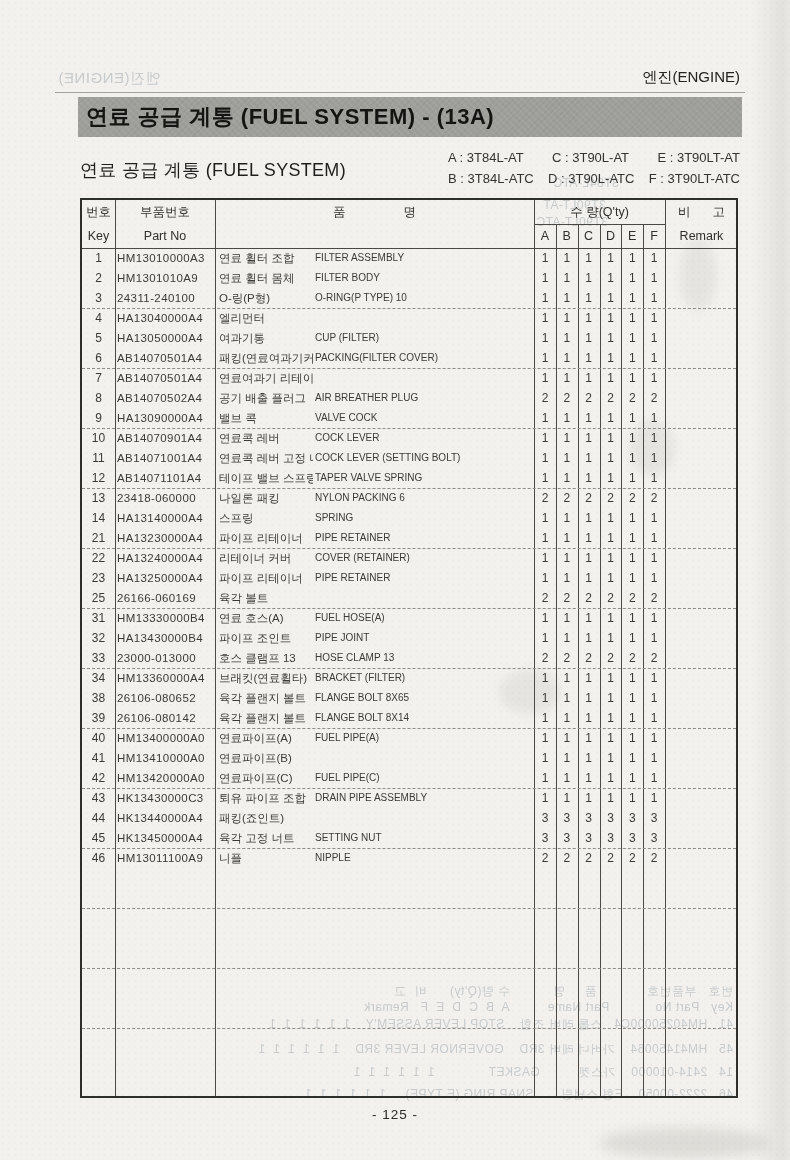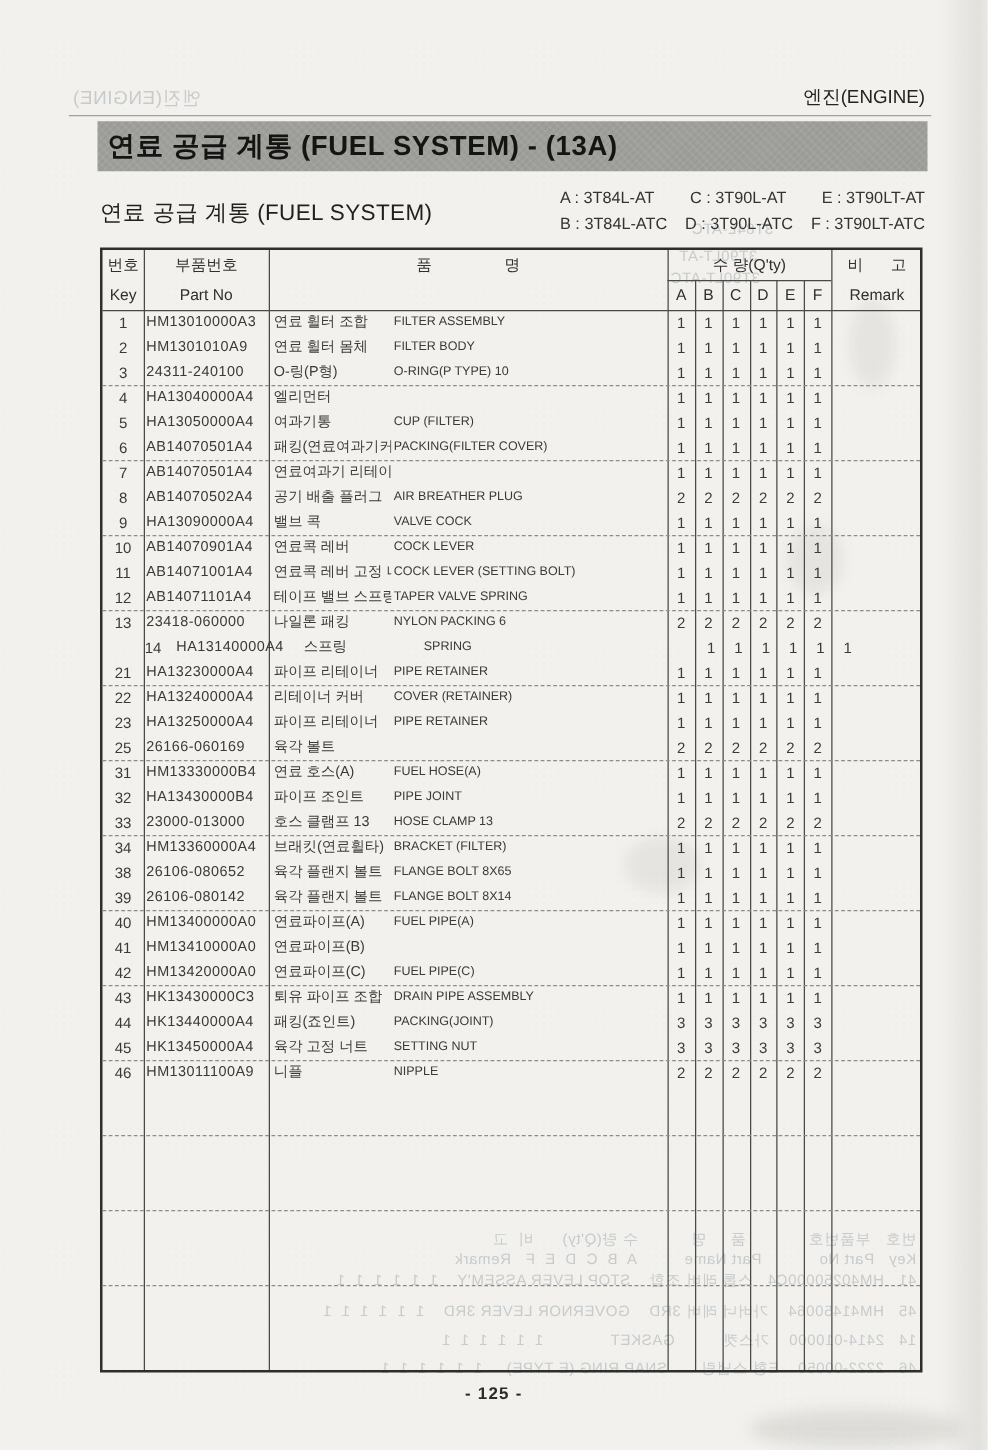--- a/index.html
+++ b/index.html
@@ -314,7 +314,7 @@
           <span class="c-q" style="left: 561.167px;">2</span>
         </div>
 
-  <div class="trow" style="top: 308px; margin-left: 24px;">
+  <div class="trow" style="top: 308px;">
     <span class="c-key">14</span>
     <span class="c-pno">HA13140000A4</span>
     <span class="c-nko">스프링</span>

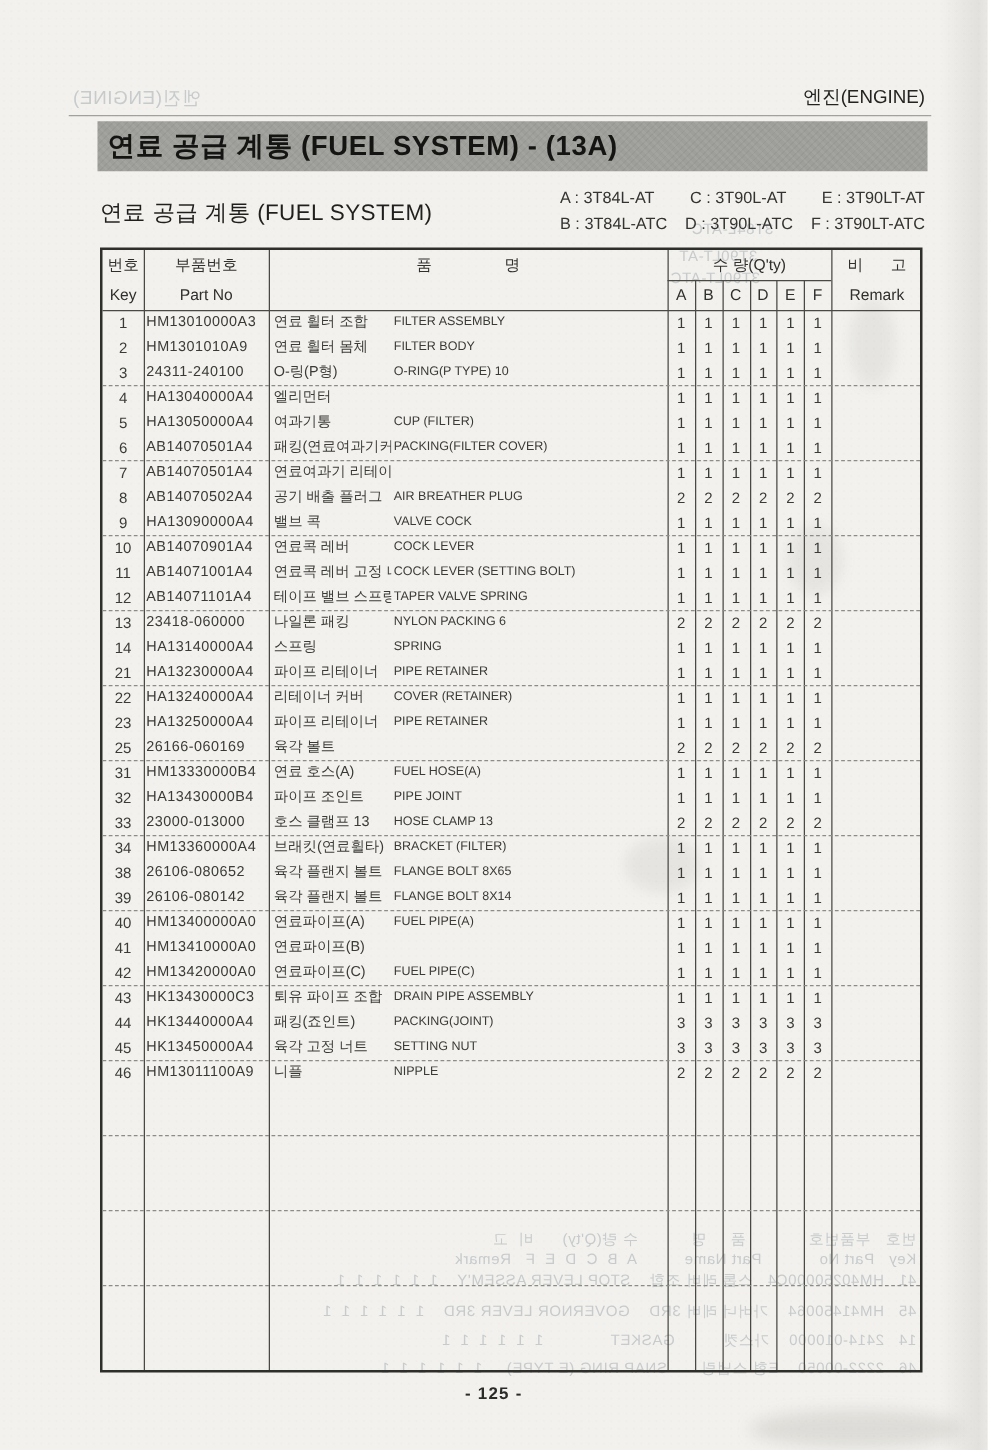--- a/index.html
+++ b/index.html
@@ -511,7 +511,6 @@
     <span class="c-key">44</span>
     <span class="c-pno">HK13440000A4</span>
     <span class="c-nko">패킹(죠인트)</span>
-    <span class="c-nen">PACKING(JOINT)</span>
   <span class="c-q" style="left: 452px;">3</span>
           <span class="c-q" style="left: 473.833px;">3</span>
           <span class="c-q" style="left: 495.667px;">3</span>

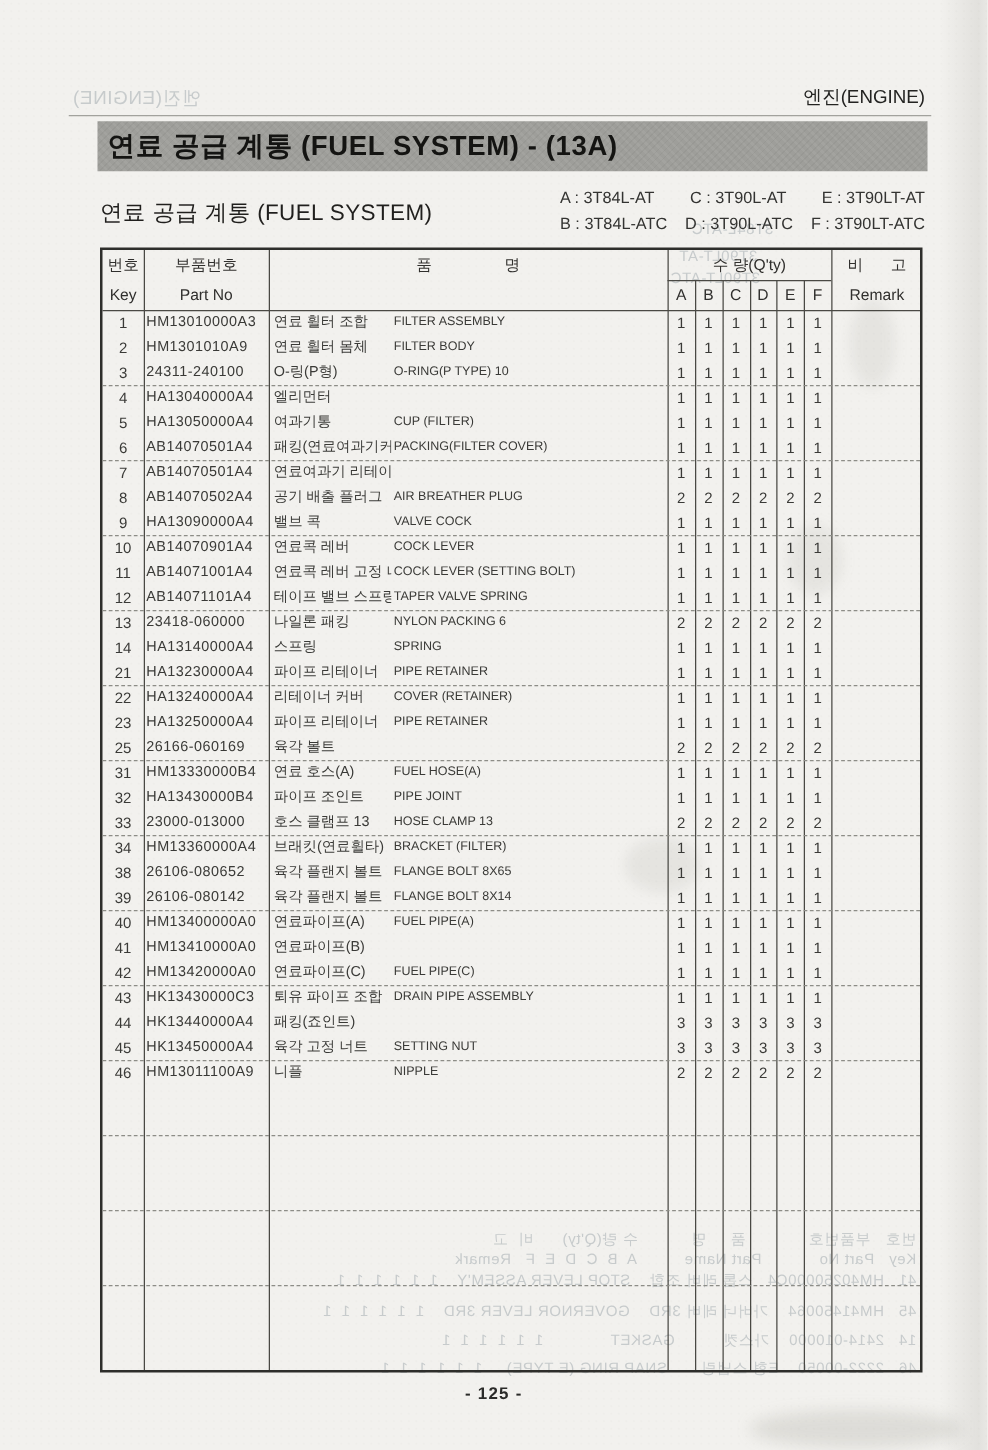--- a/index.html
+++ b/index.html
@@ -49,7 +49,7 @@
   .c-q{width:22px;text-align:center;}
   
   .page-number{position:absolute;left:0;top:1107px;width:790px;text-align:center;
-    font-size:13.5px;font-weight:700;color:#2b2b29;letter-spacing:1px;}
+    font-size:13.5px;font-weight:400;color:#2b2b29;letter-spacing:1px;}
   .edge-shade-right{position:absolute;top:0;right:0;width:38px;height:1160px;
     background:linear-gradient(to right,rgba(0,0,0,0) 0,rgba(110,108,100,0.12) 80%,rgba(110,108,100,0.07) 100%);}
   .corner-smudge{position:absolute;left:600px;top:1128px;width:170px;height:30px;

